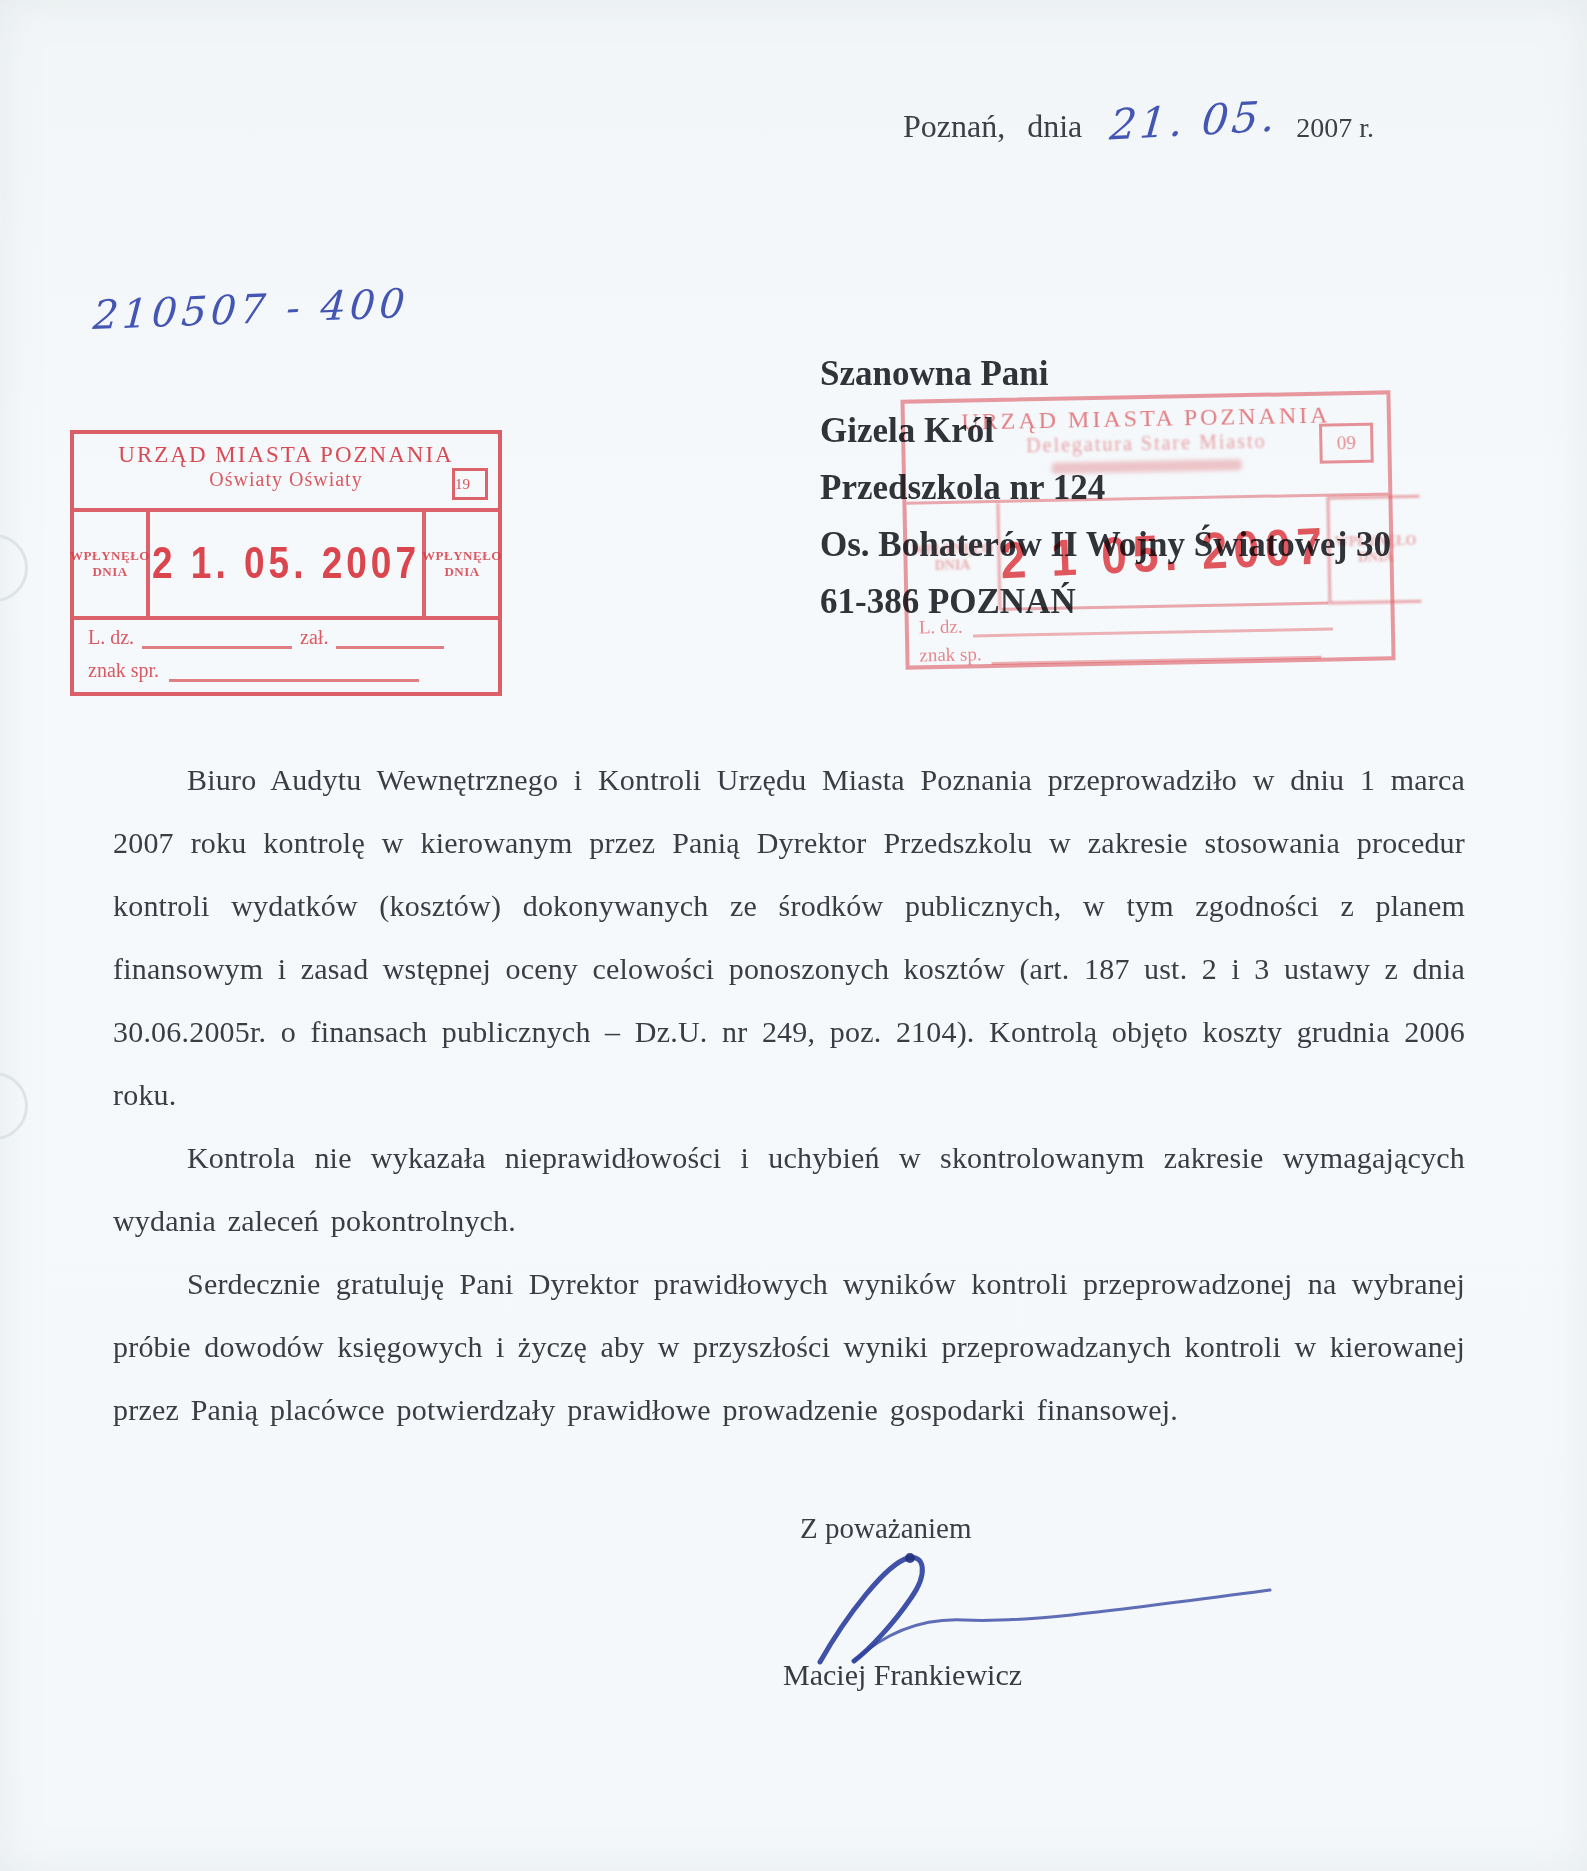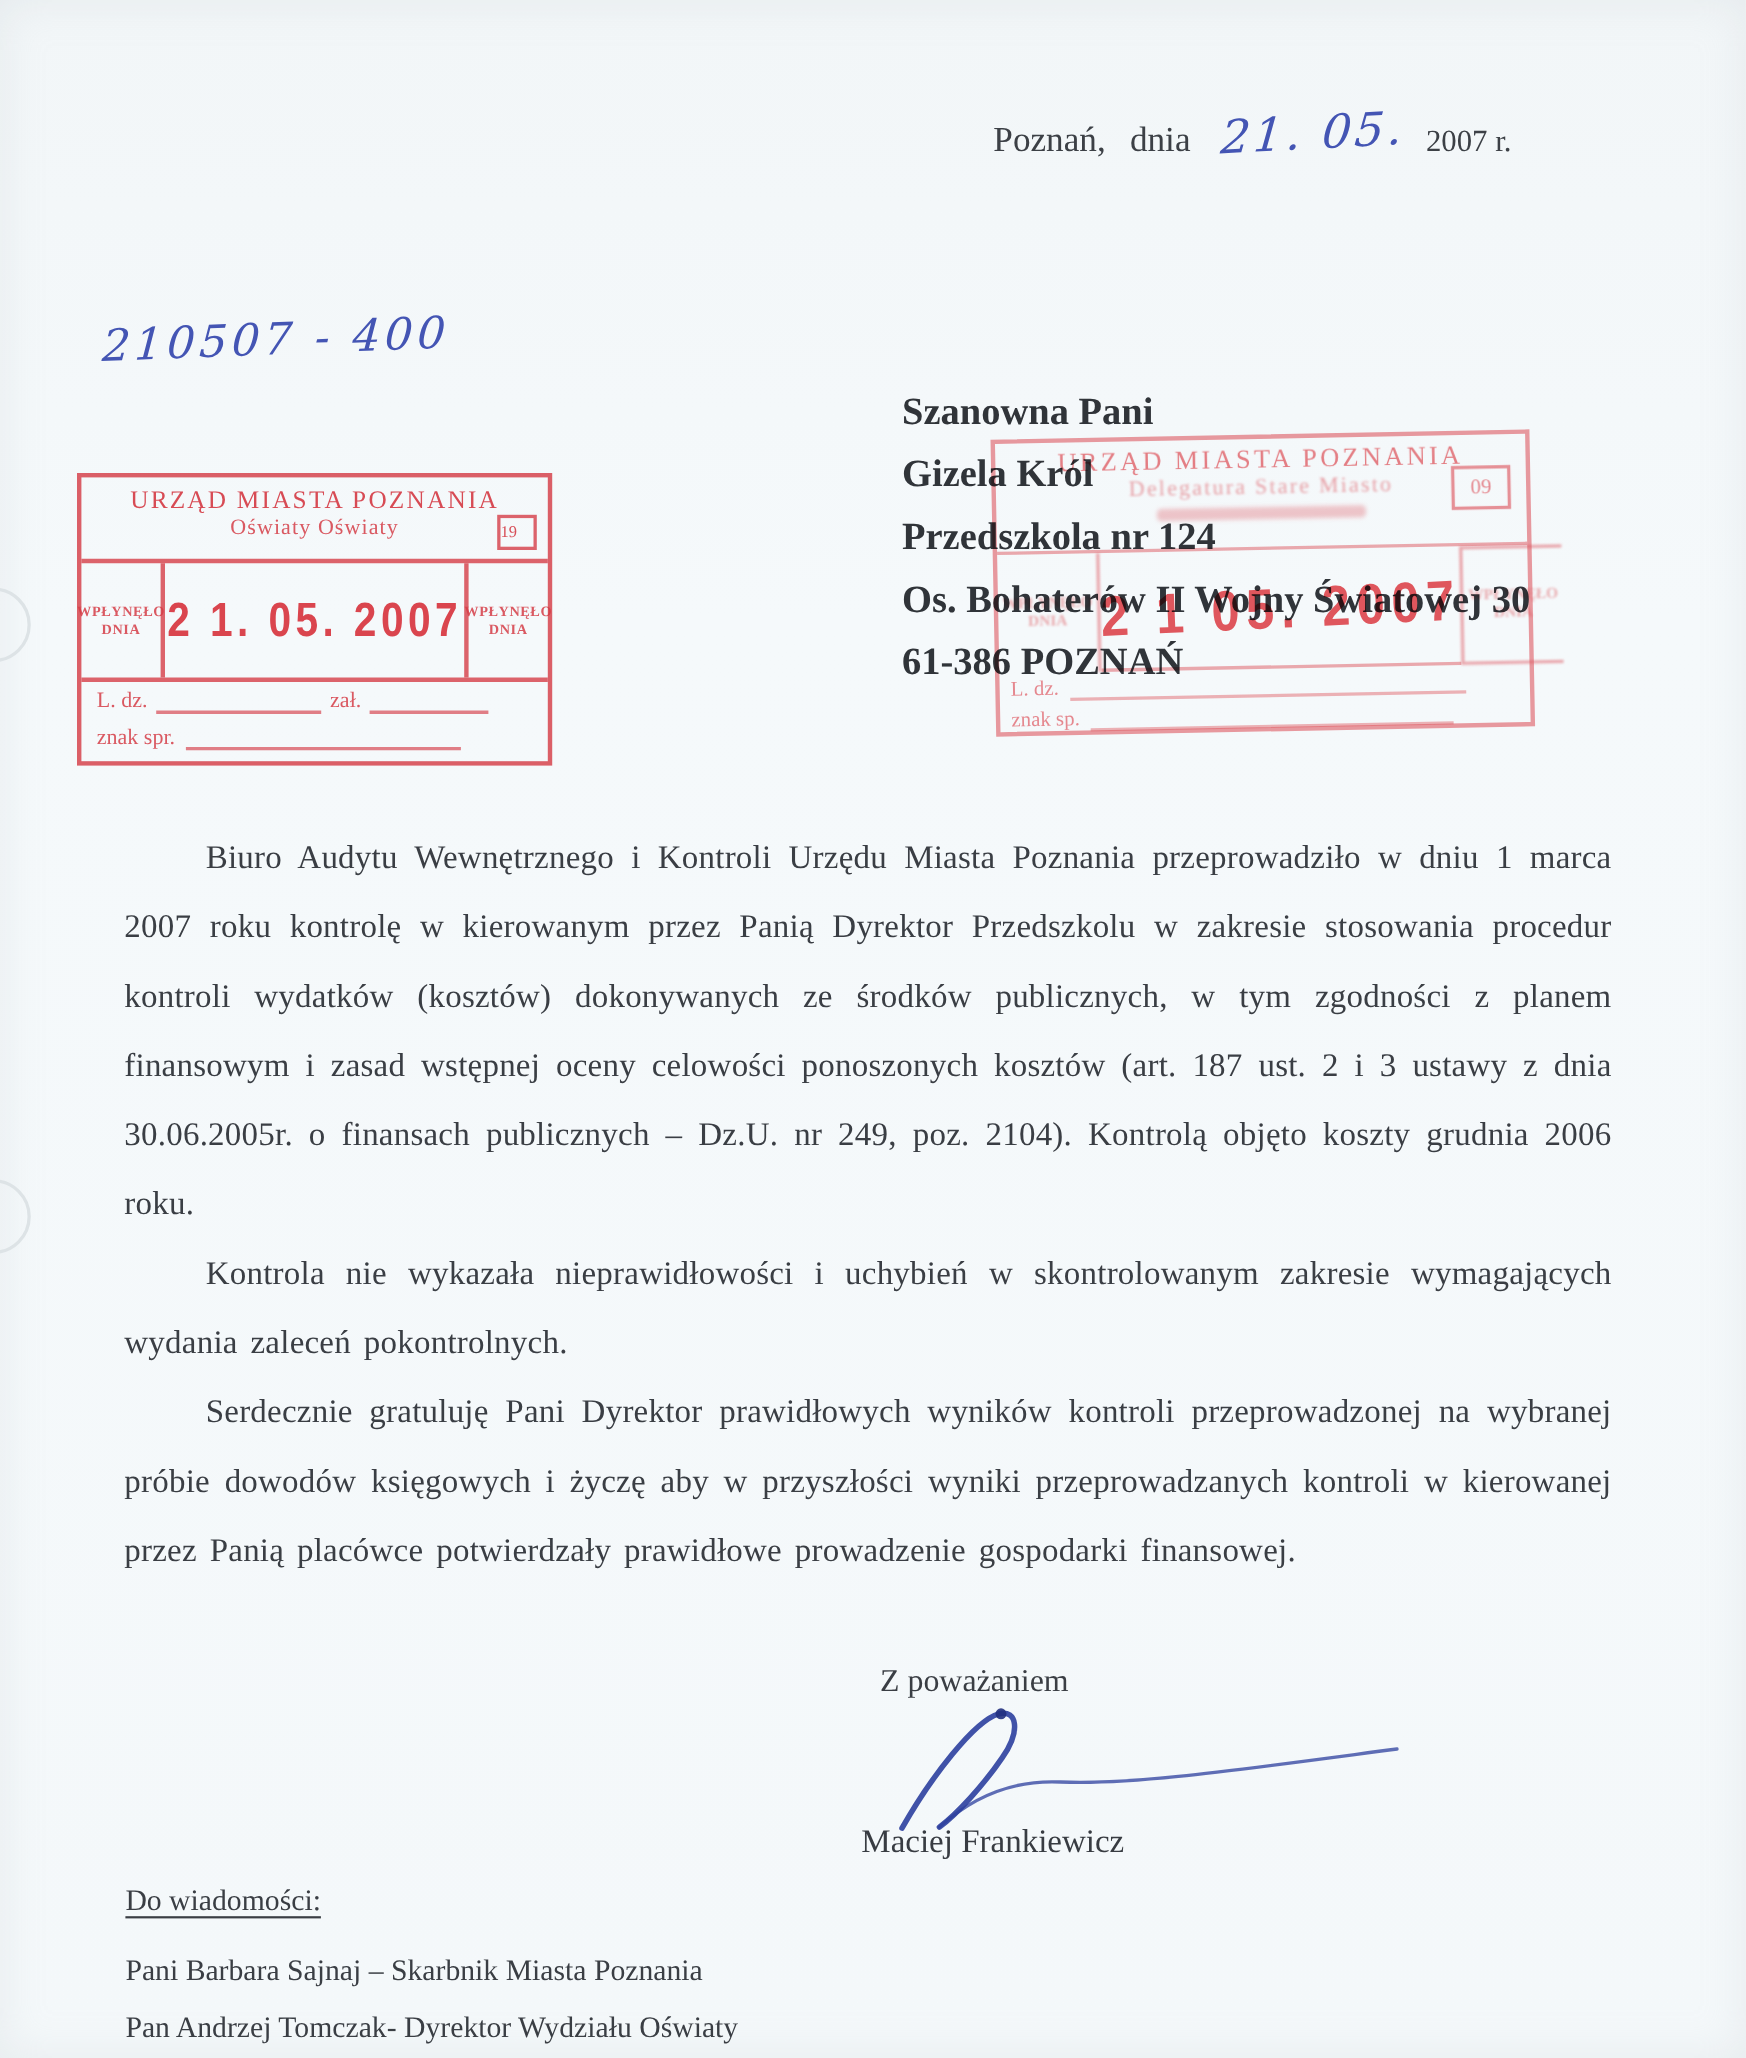--- a/index.html
+++ b/index.html
@@ -227,11 +227,6 @@
 
   <div class="signatory">Maciej Frankiewicz</div>
 
-  <div class="cc">
-    <div class="head">Do wiadomości:</div>
-    <div class="item">Pani Barbara Sajnaj – Skarbnik Miasta Poznania</div>
-    <div class="item">Pan Andrzej Tomczak- Dyrektor Wydziału Oświaty</div>
-  </div>
 
 </div>
 

